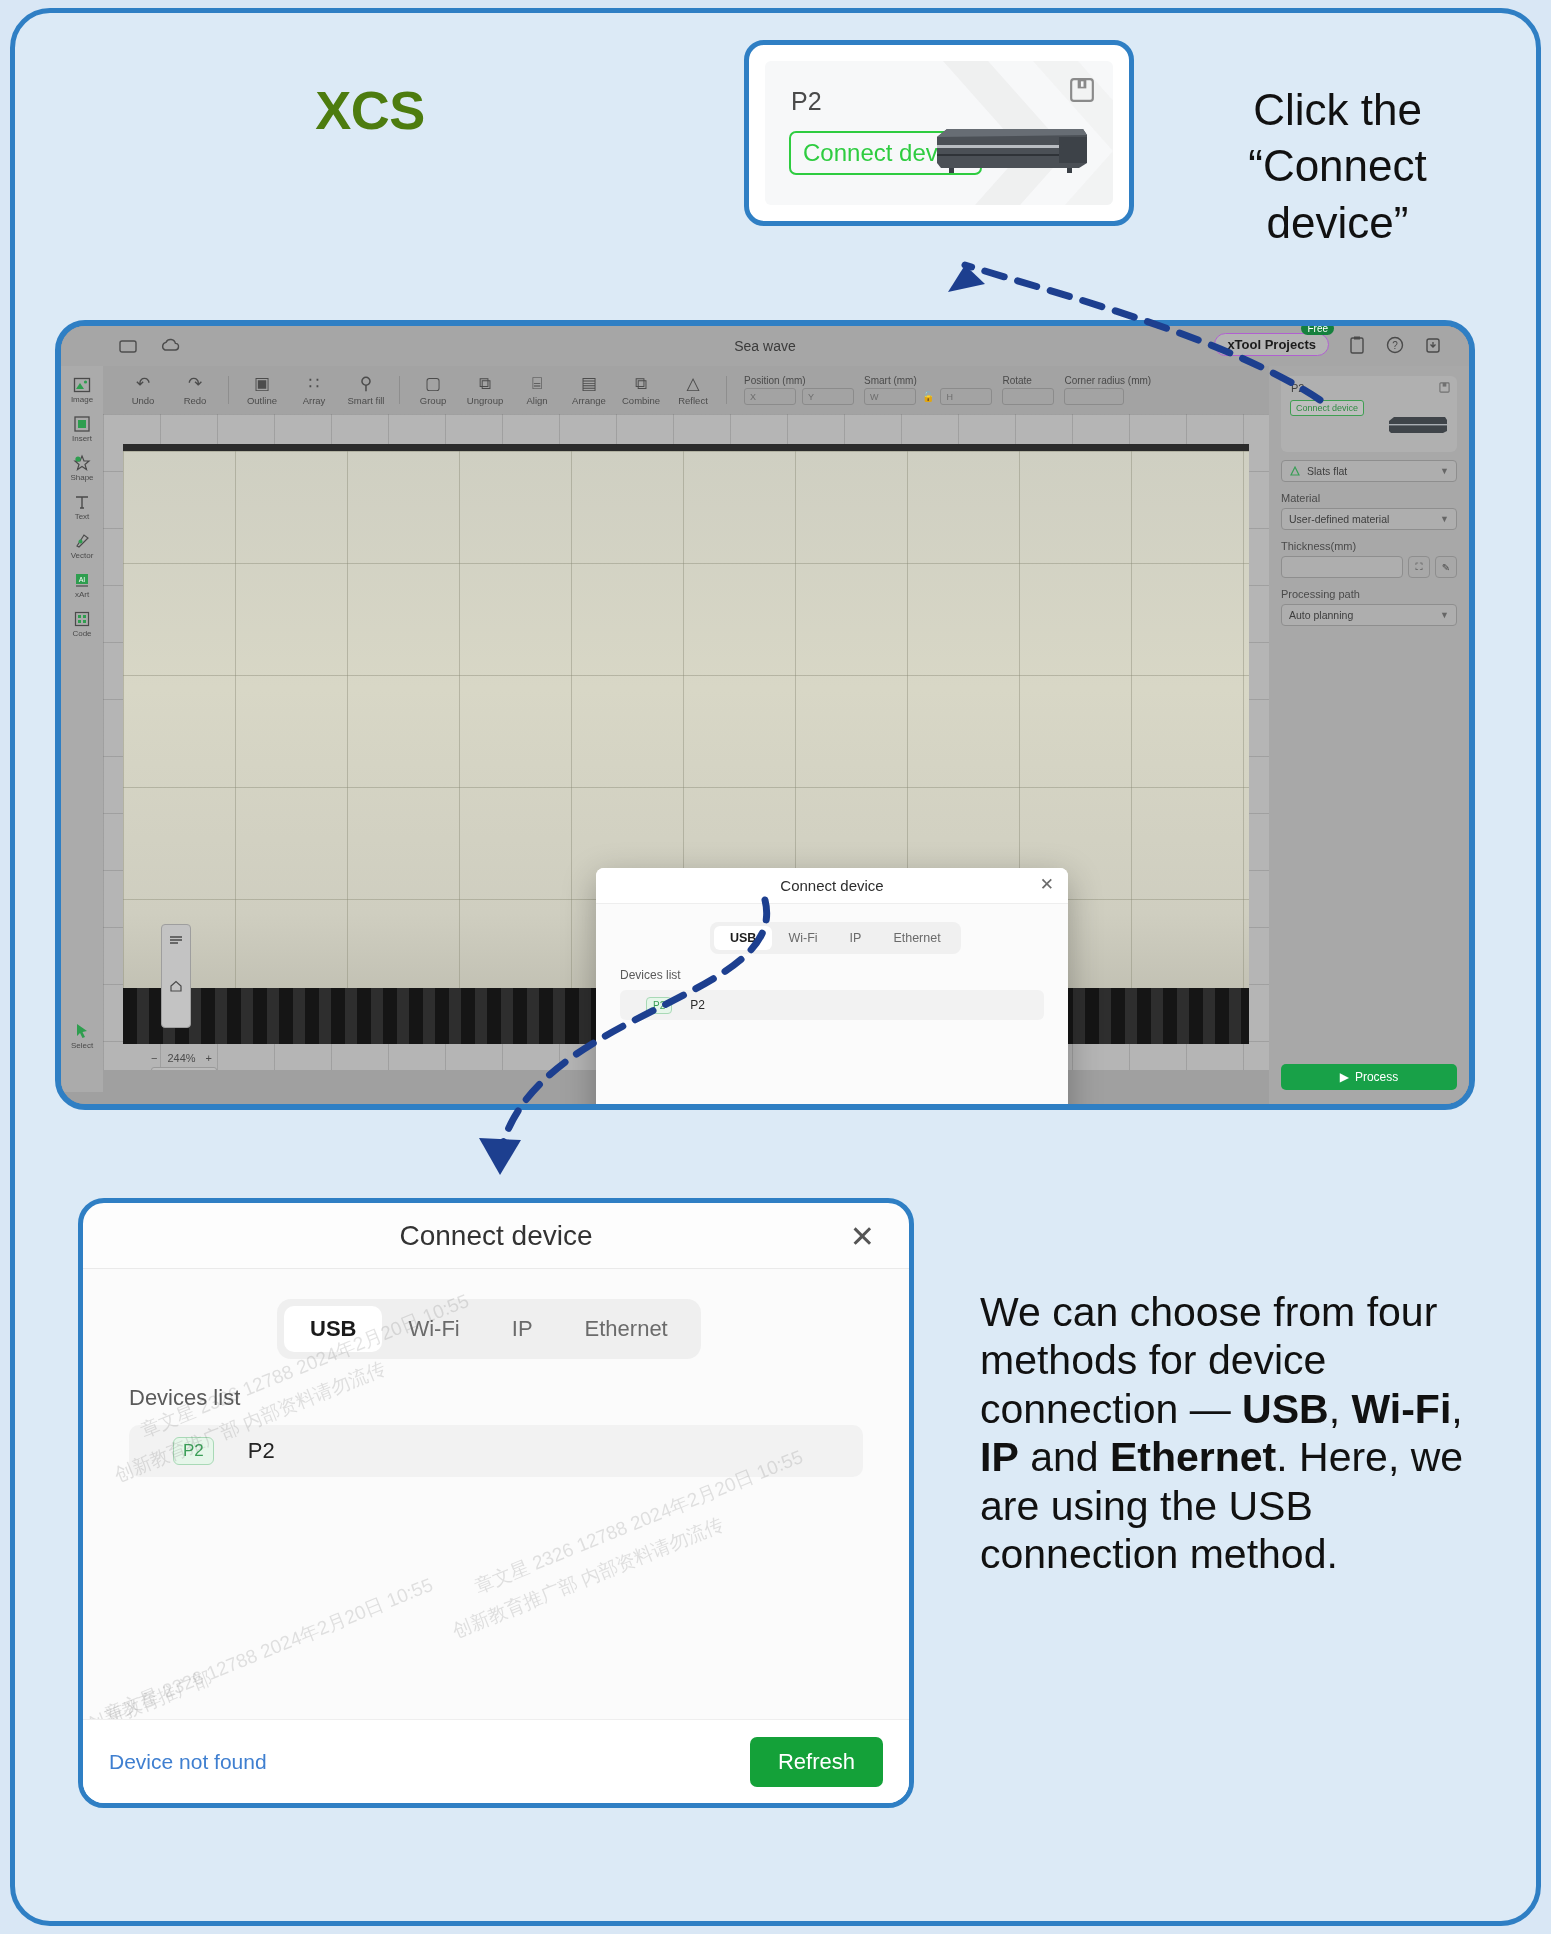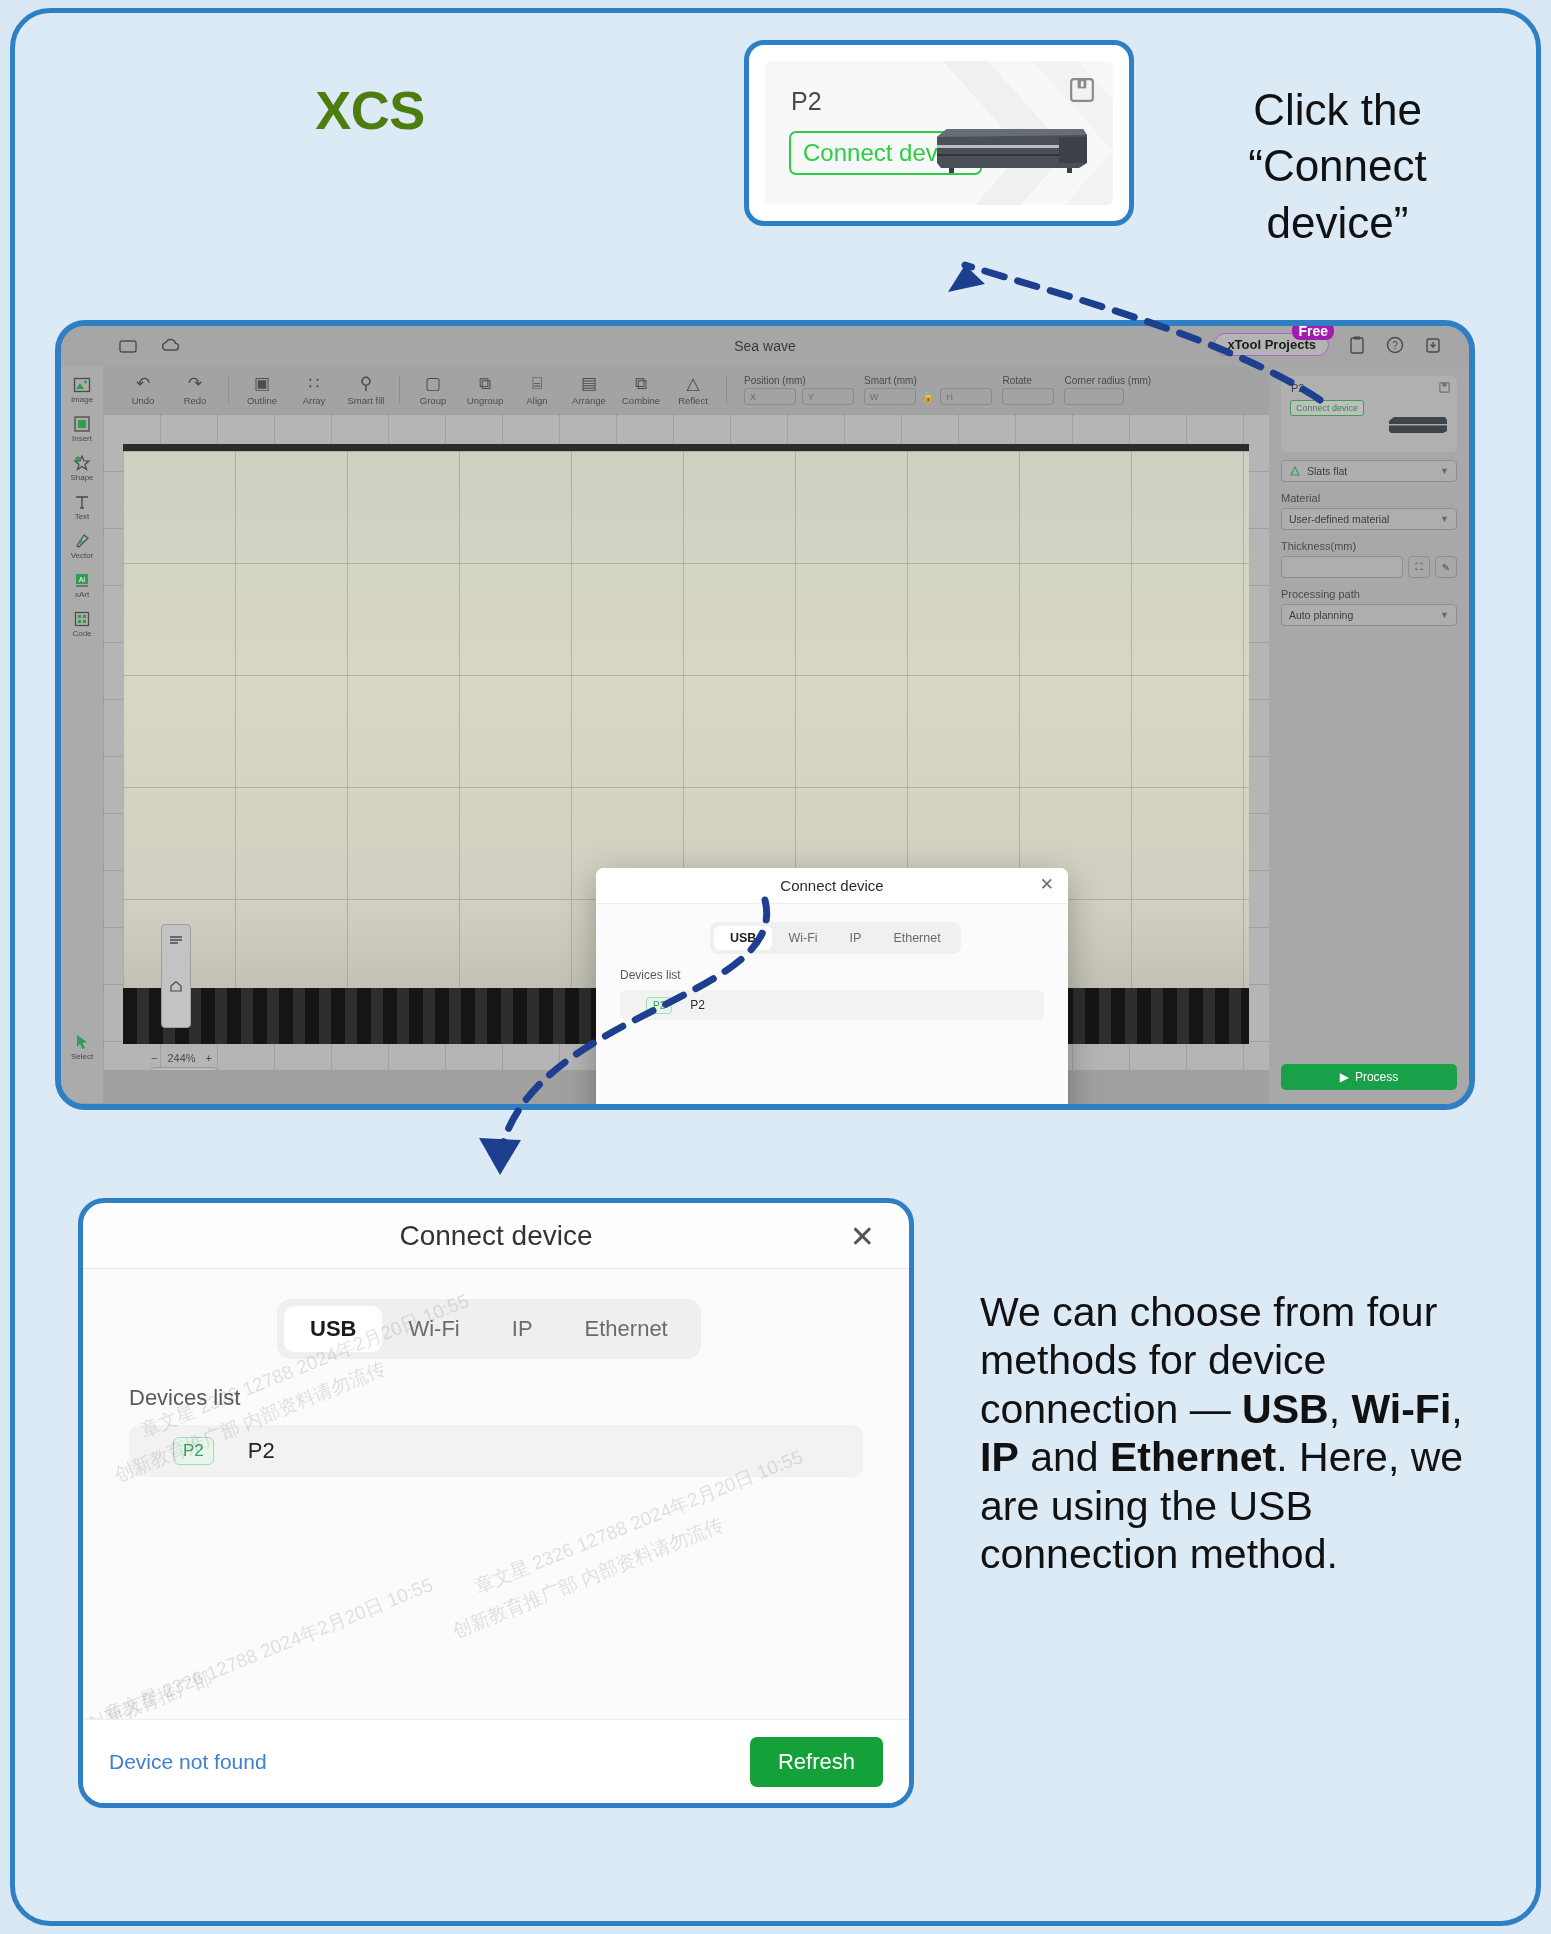--- a/index.html
+++ b/index.html
@@ -123,8 +123,8 @@
   }
   .free-badge {
     position: absolute; right: -6px; top: -12px;
-    background: #a21caf; color: #fff; font-size: 14px;
-    border-radius: 8px; padding: 1px 6px; font-weight: bold;
+    background: #15803d; color: #fff; font-size: 10px;
+    border-radius: 8px; padding: 1px 6px; font-weight: normal;
   }
   .tb-sq { width: 20px; height: 20px; }
 

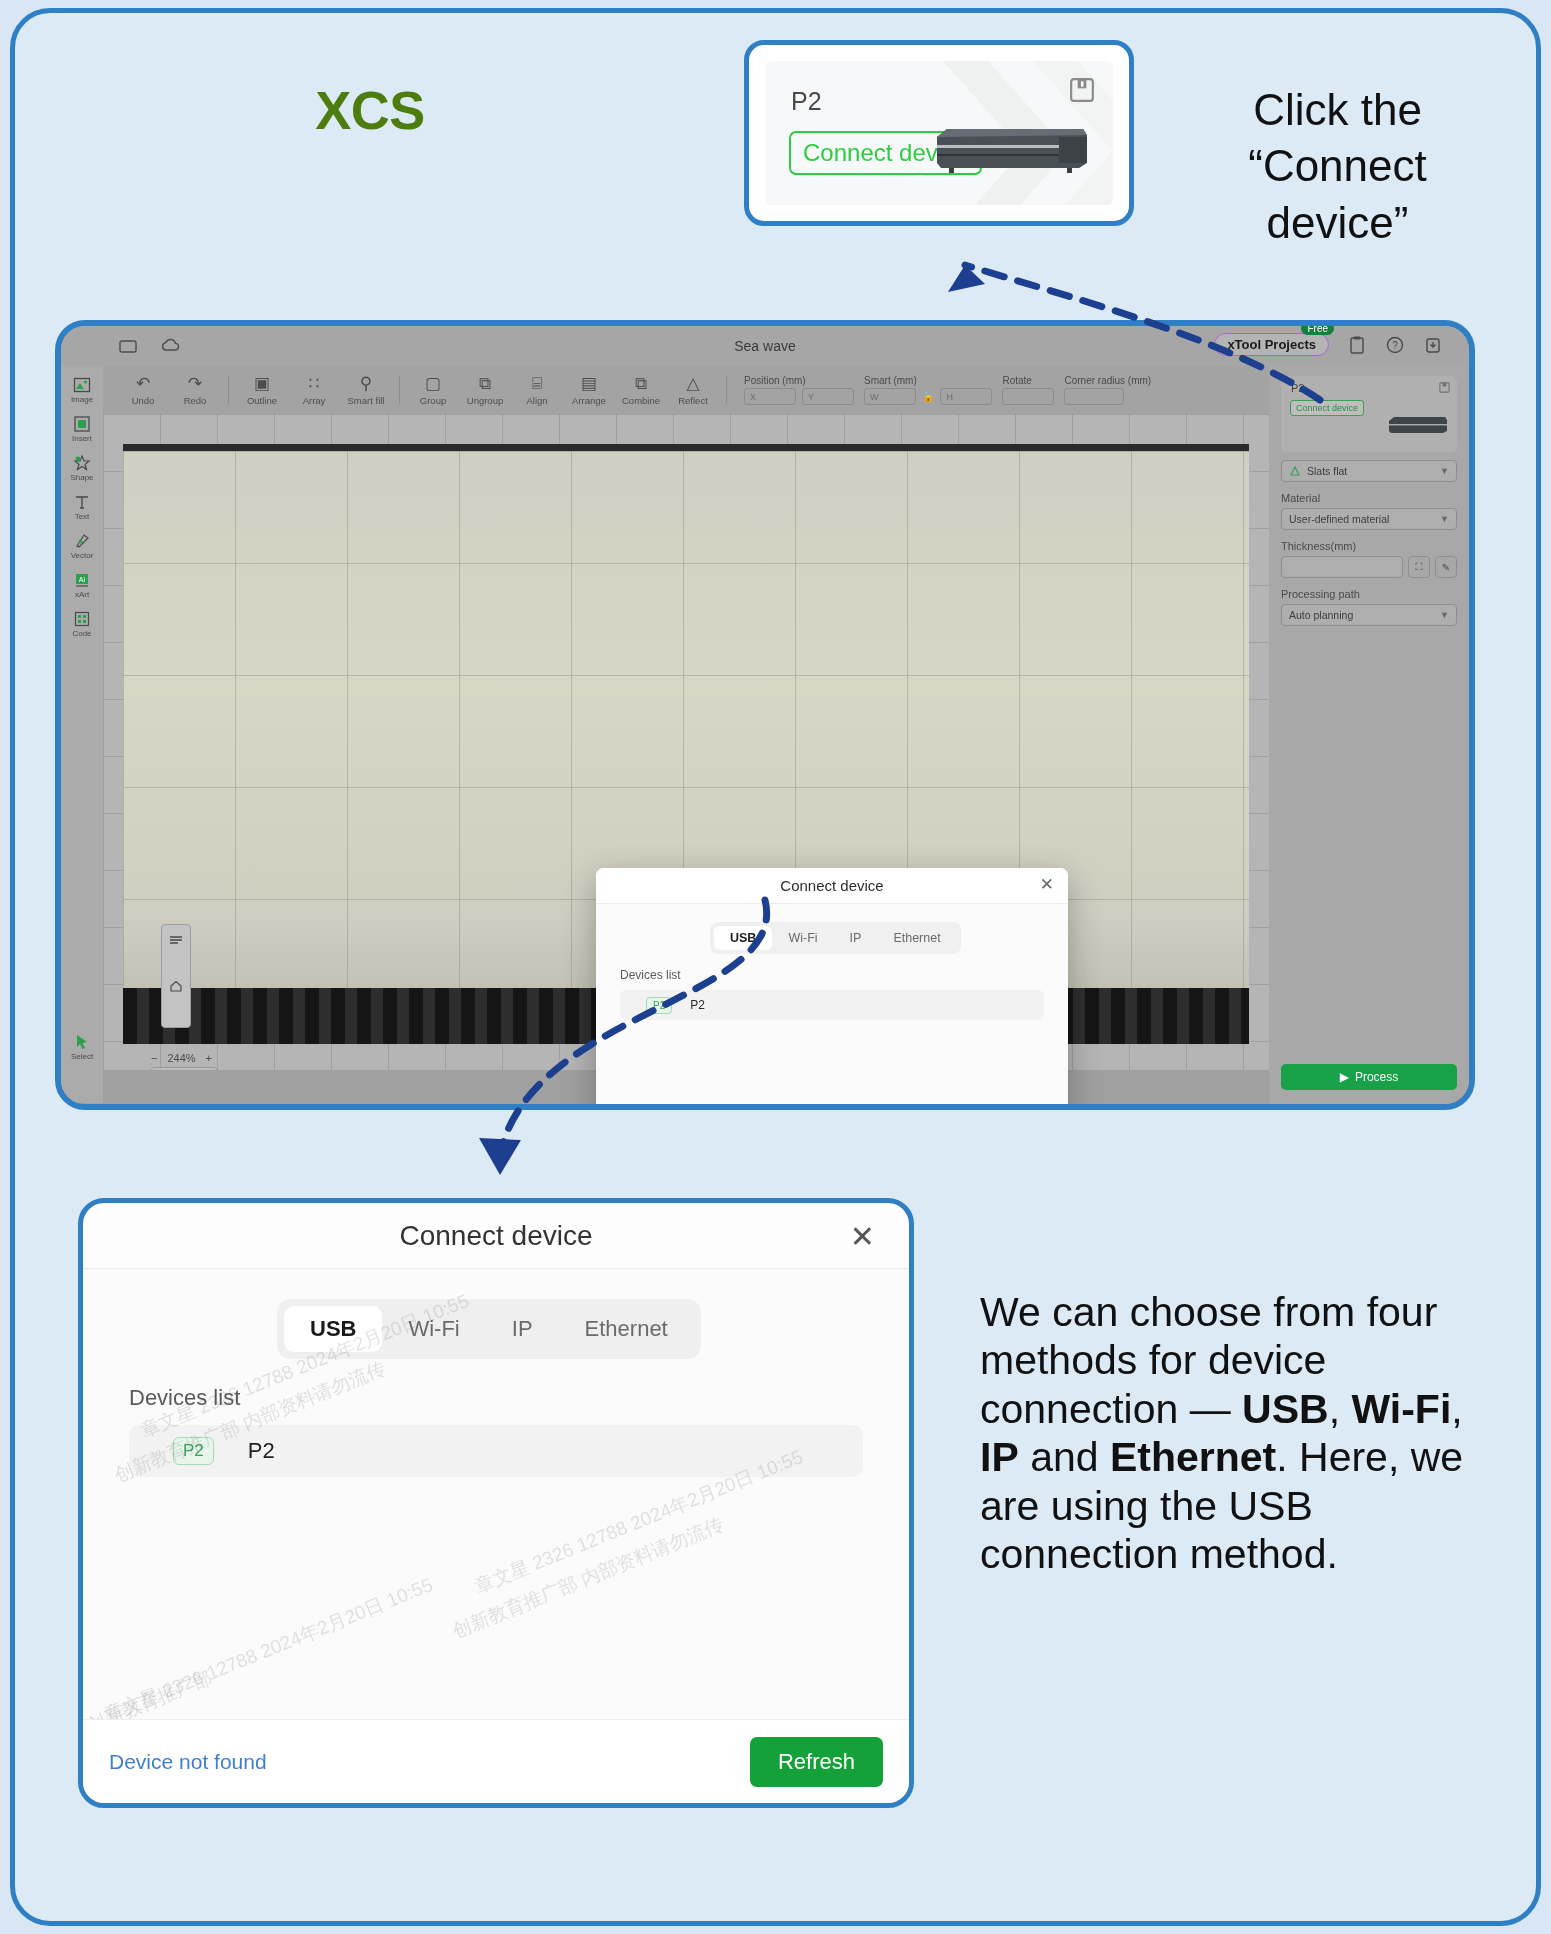--- a/index.html
+++ b/index.html
@@ -152,7 +152,7 @@
   .lock-ico { font-size: 10px; color: #555; }
 
   .leftbar {
-    position: absolute; left: 0; top: 40px; width: 42px; bottom: 1px;
+    position: absolute; left: 0; top: 40px; width: 42px; bottom: 12px;
     background: #ababab;
     padding-top: 10px;
     display: flex; flex-direction: column; align-items: center; gap: 11px;

